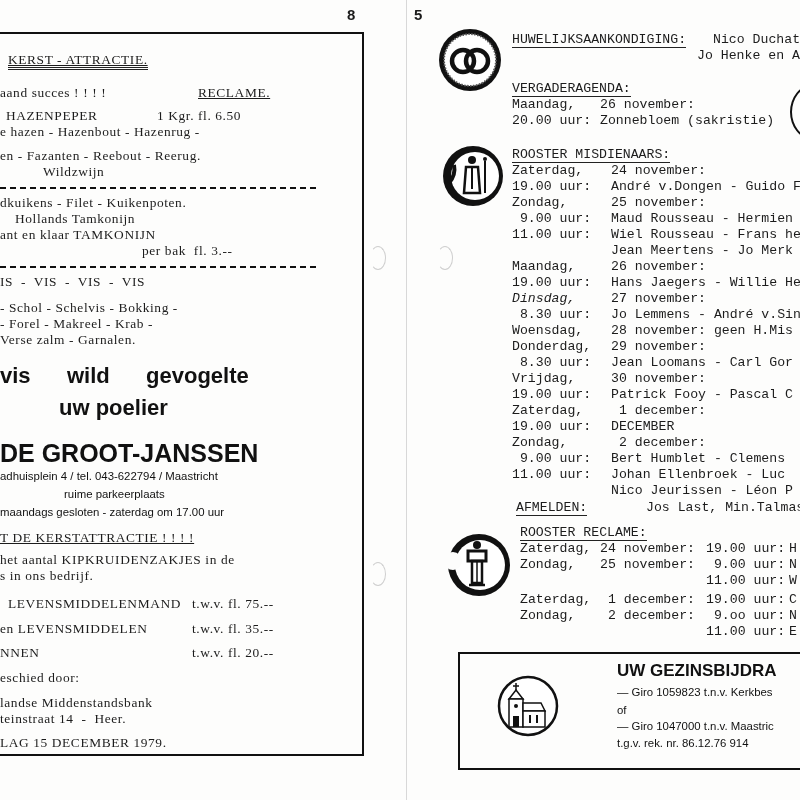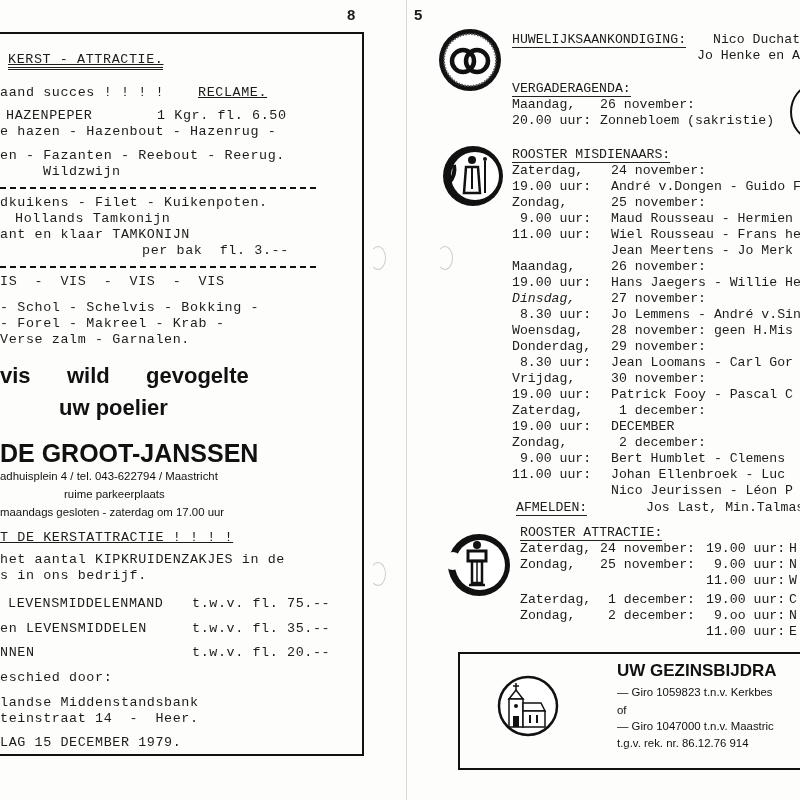--- a/index.html
+++ b/index.html
@@ -15,7 +15,7 @@
   
   .lbox { position:absolute; left:-4px; top:32px; width:366px; height:720px; border-top:2px solid #111; border-right:2px solid #111; border-bottom:2px solid #111; }
 
-  .lt { font-family:Liberation Mono, monospace; font-size:13.4px; letter-spacing:0.6px; position:absolute; white-space:pre; color:#1c1c1c; }
+  .lt { font-family:Liberation Serif, serif; font-size:13.4px; letter-spacing:0.6px; position:absolute; white-space:pre; color:#1c1c1c; }
   .ul { text-decoration:underline; }
   .dbl { border-bottom:3px double #222; }
   .dash { position:absolute; left:0; height:0; border-top:2px dashed #111; }

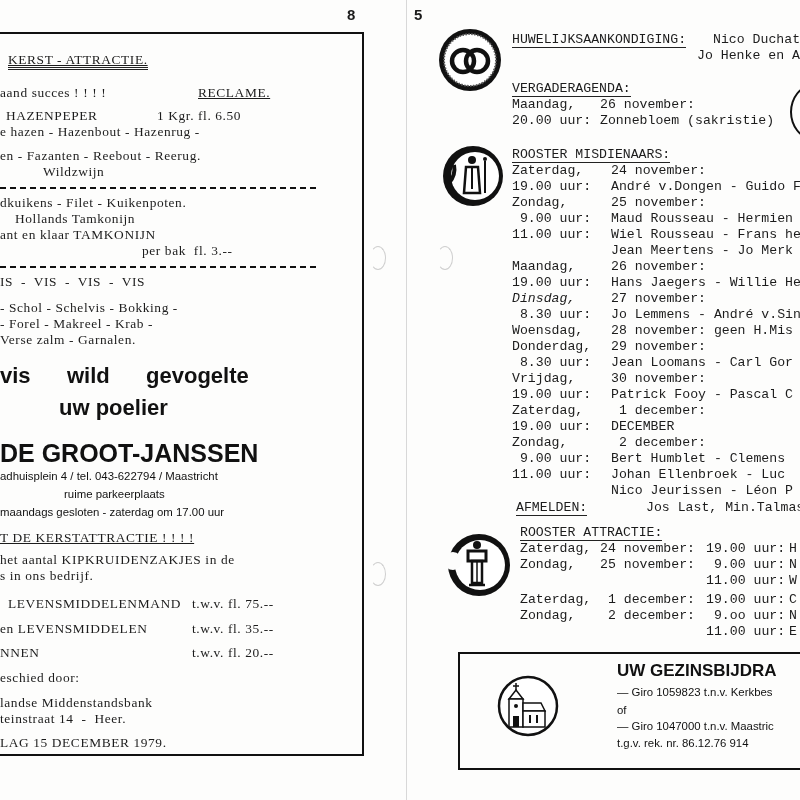--- a/index.html
+++ b/index.html
@@ -191,7 +191,7 @@
     </svg>
   </div>
 
-  <div class="rt rhdr" style="left:520px; top:525px;">ROOSTER ATTRACTIE:</div>
+  <div class="rt rhdr" style="left:520px; top:525px;">ROOSTER RECLAME:</div>
 
   <div>
     <div class="rt" style="left:520px; top:541px;">Zaterdag,</div>

